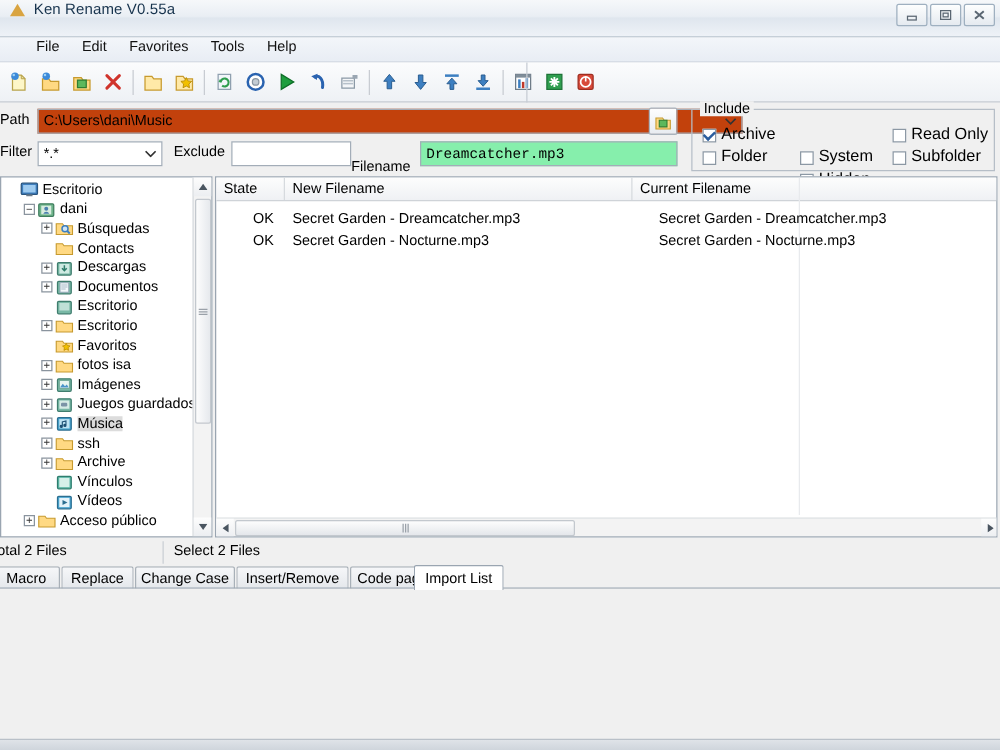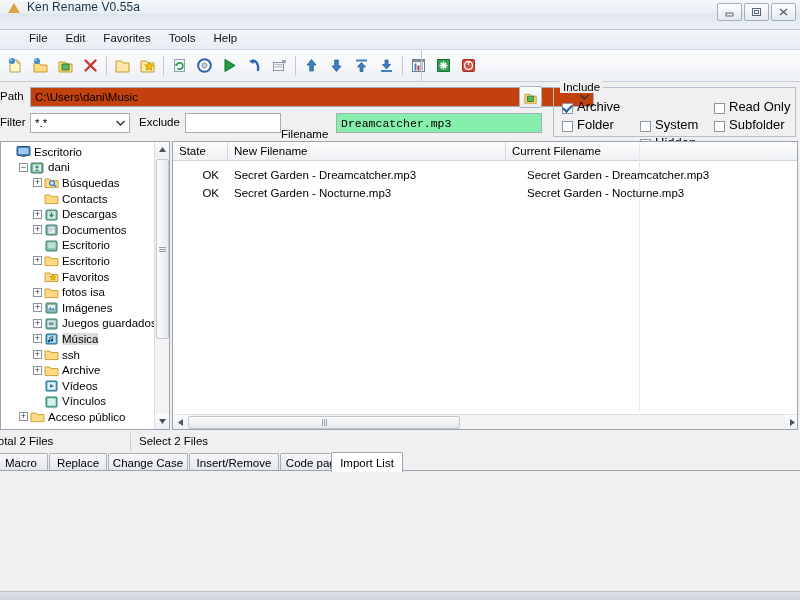--- a/index.html
+++ b/index.html
@@ -601,19 +601,19 @@
         <div class="tnode" style="padding-left: 32px;">
           <span class="exp none"></span>
           <span class="ticon"><svg width="15" height="13" viewBox="0 0 15 13">
+              <rect x="2" y="2" width="11" height="10" rx="1" fill="#5db7a6" stroke="#2f7d6e" stroke-width="1"></rect>
+              <rect x="3.4" y="3.3" width="8.2" height="7.4" fill="#d6f0e9"></rect>
+            </svg></span>
+          <span class="tlabel">Vínculos</span>
+        </div>
+        <div class="tnode" style="padding-left: 32px;">
+          <span class="exp none"></span>
+          <span class="ticon"><svg width="15" height="13" viewBox="0 0 15 13">
               <rect x="2" y="2" width="11" height="10" rx="1" fill="#4aa5cf" stroke="#2b6e90" stroke-width="1"></rect>
               <rect x="3.4" y="3.3" width="8.2" height="7.4" fill="#e5f3fa"></rect>
               <path d="M6 5 L10 7 L6 9 z" fill="#2b6e90"></path>
             </svg></span>
           <span class="tlabel">Vídeos</span>
-        </div>
-        <div class="tnode" style="padding-left: 32px;">
-          <span class="exp none"></span>
-          <span class="ticon"><svg width="15" height="13" viewBox="0 0 15 13">
-              <rect x="2" y="2" width="11" height="10" rx="1" fill="#5db7a6" stroke="#2f7d6e" stroke-width="1"></rect>
-              <rect x="3.4" y="3.3" width="8.2" height="7.4" fill="#d6f0e9"></rect>
-            </svg></span>
-          <span class="tlabel">Vínculos</span>
         </div>
         <div class="tnode" style="padding-left: 18px;">
           <span class="exp">+</span>

